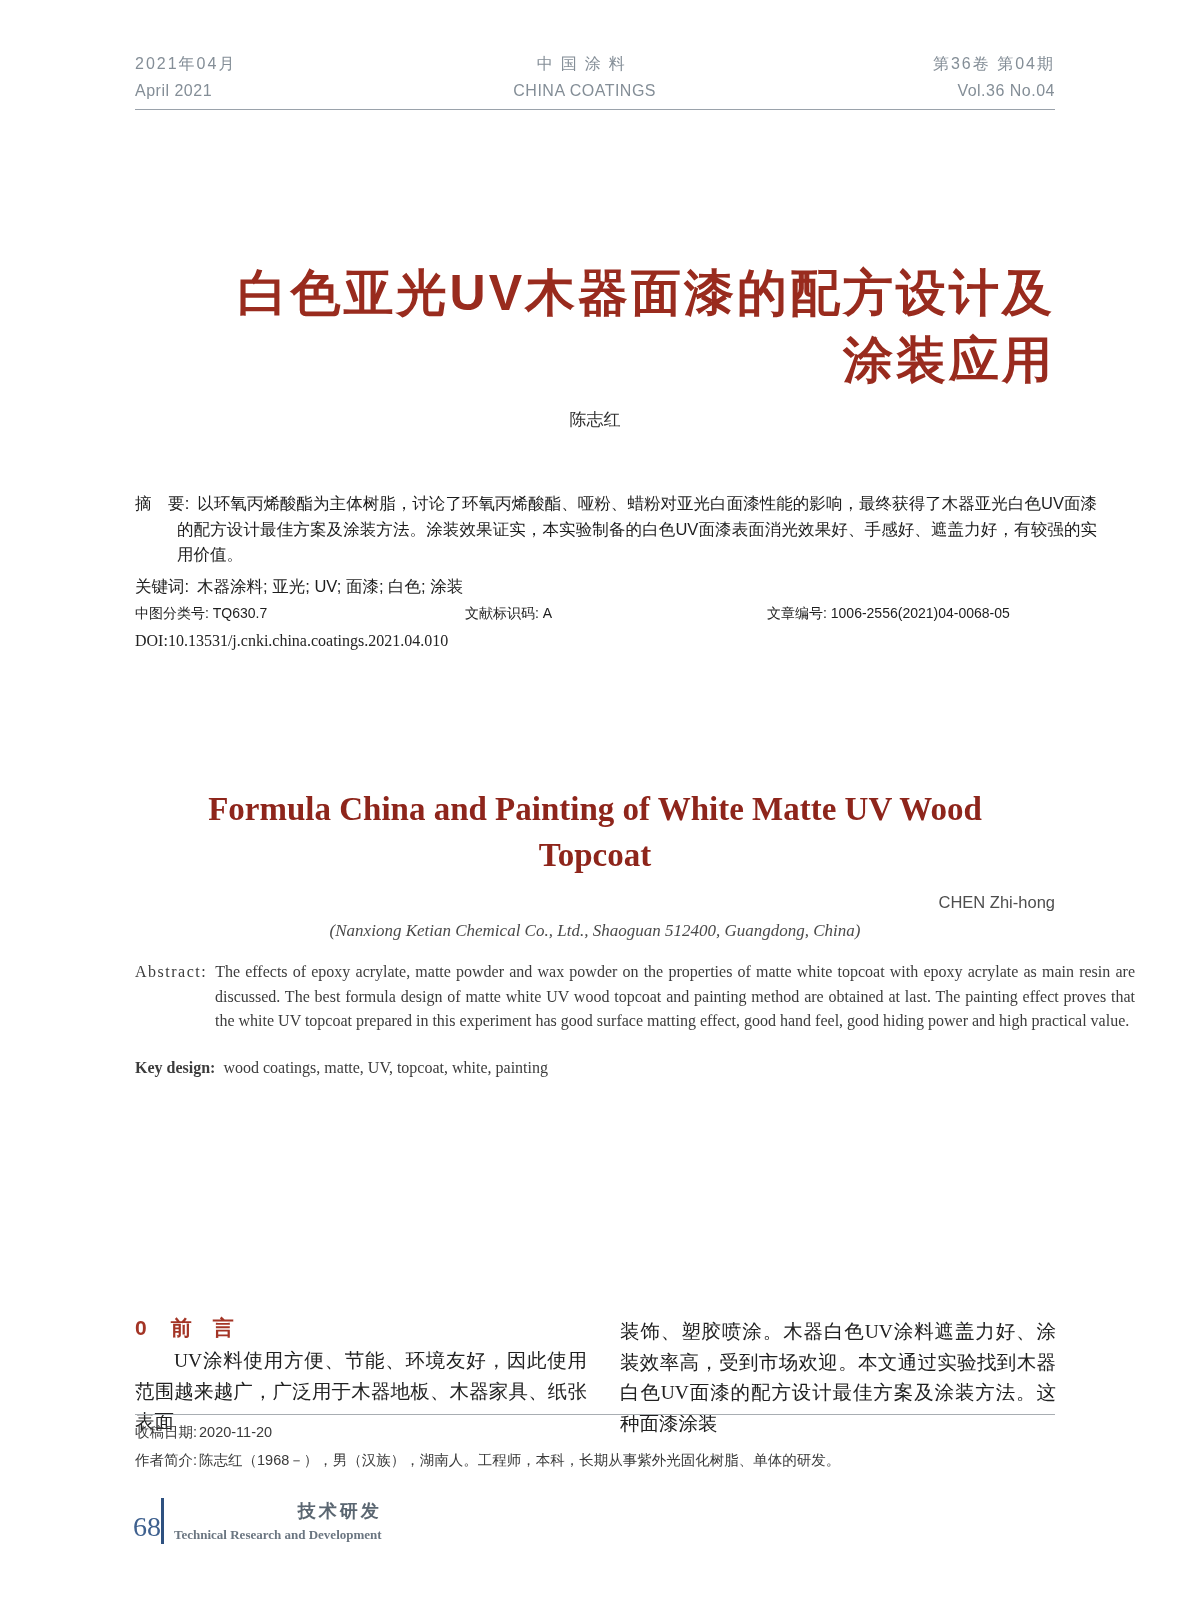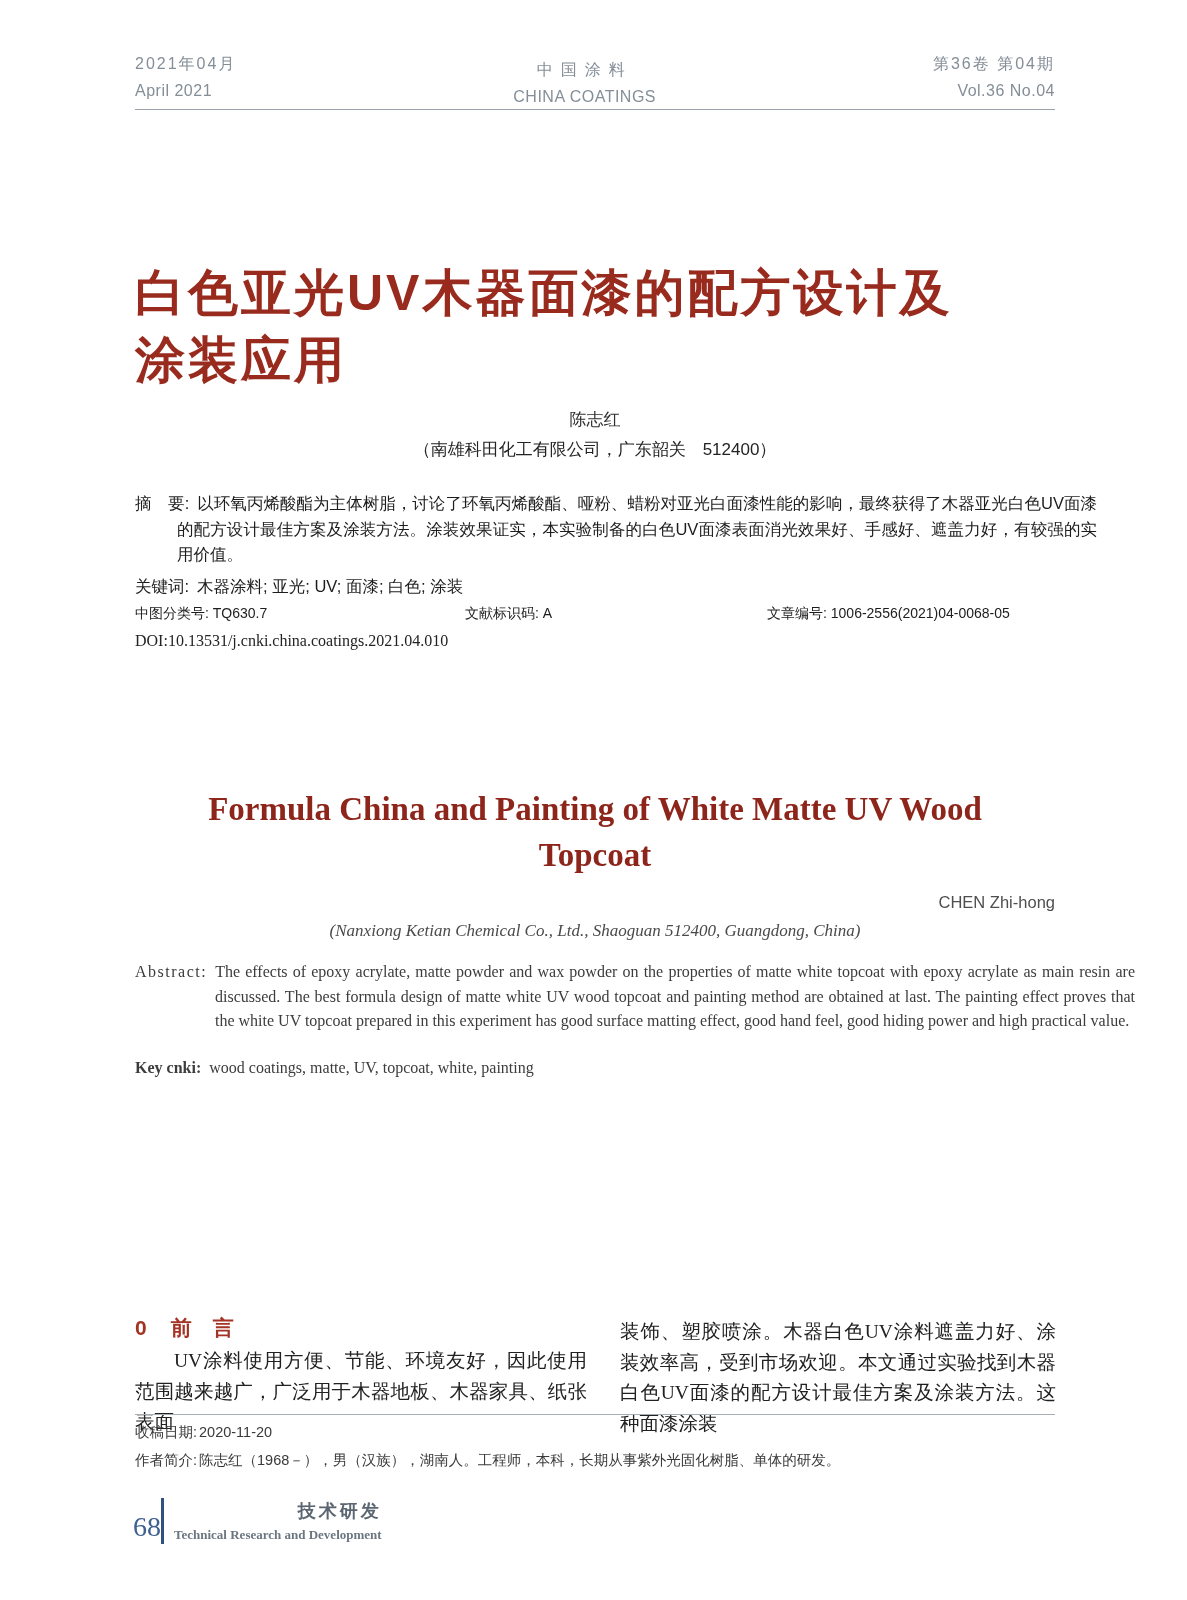--- a/index.html
+++ b/index.html
@@ -10,7 +10,7 @@
   .header{position:absolute;left:135px;top:54px;width:920px;display:flex;justify-content:space-between;}
   .h-center{text-align:center;} .h-right{text-align:right;}
   .h-zh{font-size:16px;color:#848e97;letter-spacing:2px;}
-  .h-zh.wide{letter-spacing:8px;margin-top:6px;}
+  .h-zh.wide{letter-spacing:8px;}
   .h-en{font-size:16px;color:#848e97;margin-top:7px;letter-spacing:.5px;}
   .header-rule{position:absolute;left:135px;top:109px;width:920px;height:1px;background:#9aa2ab;}
 

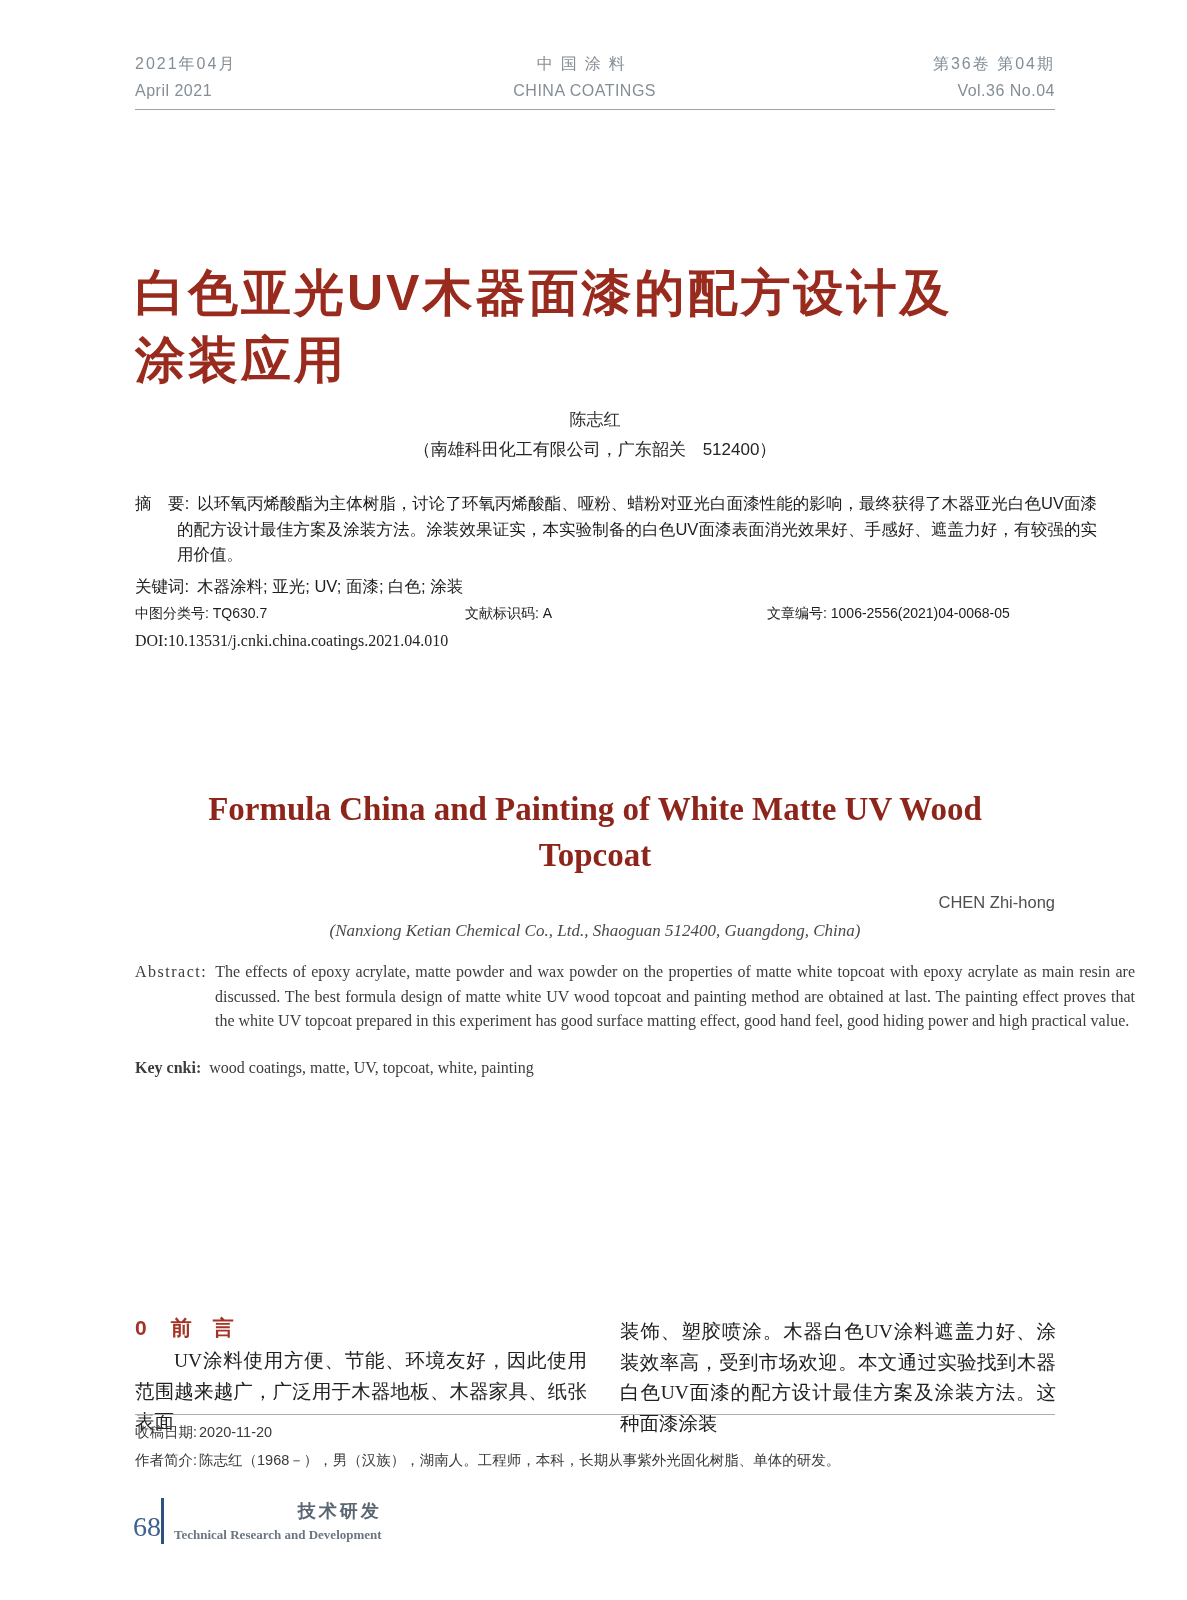--- a/index.html
+++ b/index.html
@@ -15,7 +15,7 @@
   .header-rule{position:absolute;left:135px;top:109px;width:920px;height:1px;background:#9aa2ab;}
 
   
-  .title-zh{position:absolute;left:135px;top:260px;width:920px;margin:0;text-align:left;
+  .title-zh{position:absolute;left:135px;top:260px;width:920px;margin:0;text-align:right;
             font-weight:bold;color:#992b1e;font-size:50px;line-height:67px;letter-spacing:3px;}
   .tl{display:block;}
   .author-zh{position:absolute;left:135px;top:408px;width:920px;text-align:center;font-size:17px;color:#2e2e2e;}

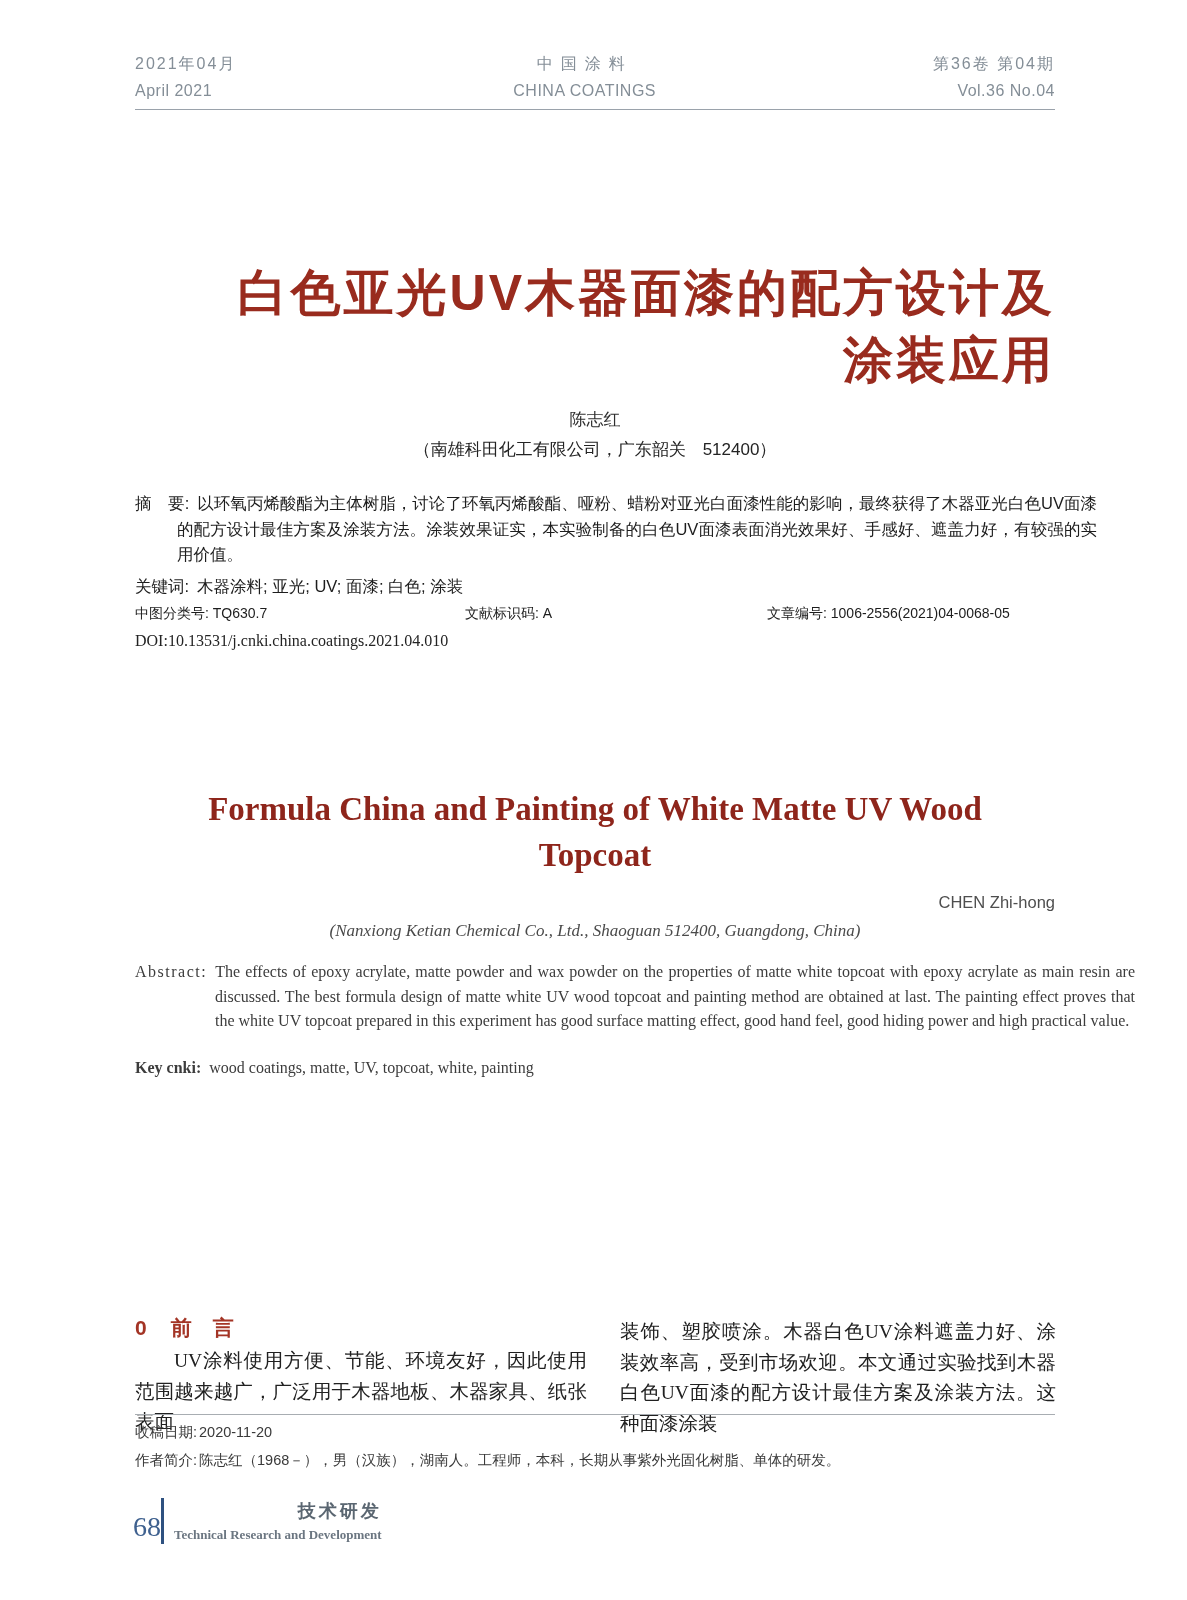--- a/index.html
+++ b/index.html
@@ -93,7 +93,6 @@
     <span class="tl">涂装应用</span>
   </h1>
   <div class="author-zh">陈志红</div>
-  <div class="affil-zh">（南雄科田化工有限公司，广东韶关　512400）</div>
 
   <p class="hangp abstract-zh">
     <span class="lbl">摘　要:</span><span>以环氧丙烯酸酯为主体树脂，讨论了环氧丙烯酸酯、哑粉、蜡粉对亚光白面漆性能的影响，最终获得了木器亚光白色UV面漆的配方设计最佳方案及涂装方法。涂装效果证实，本实验制备的白色UV面漆表面消光效果好、手感好、遮盖力好，有较强的实用价值。</span>

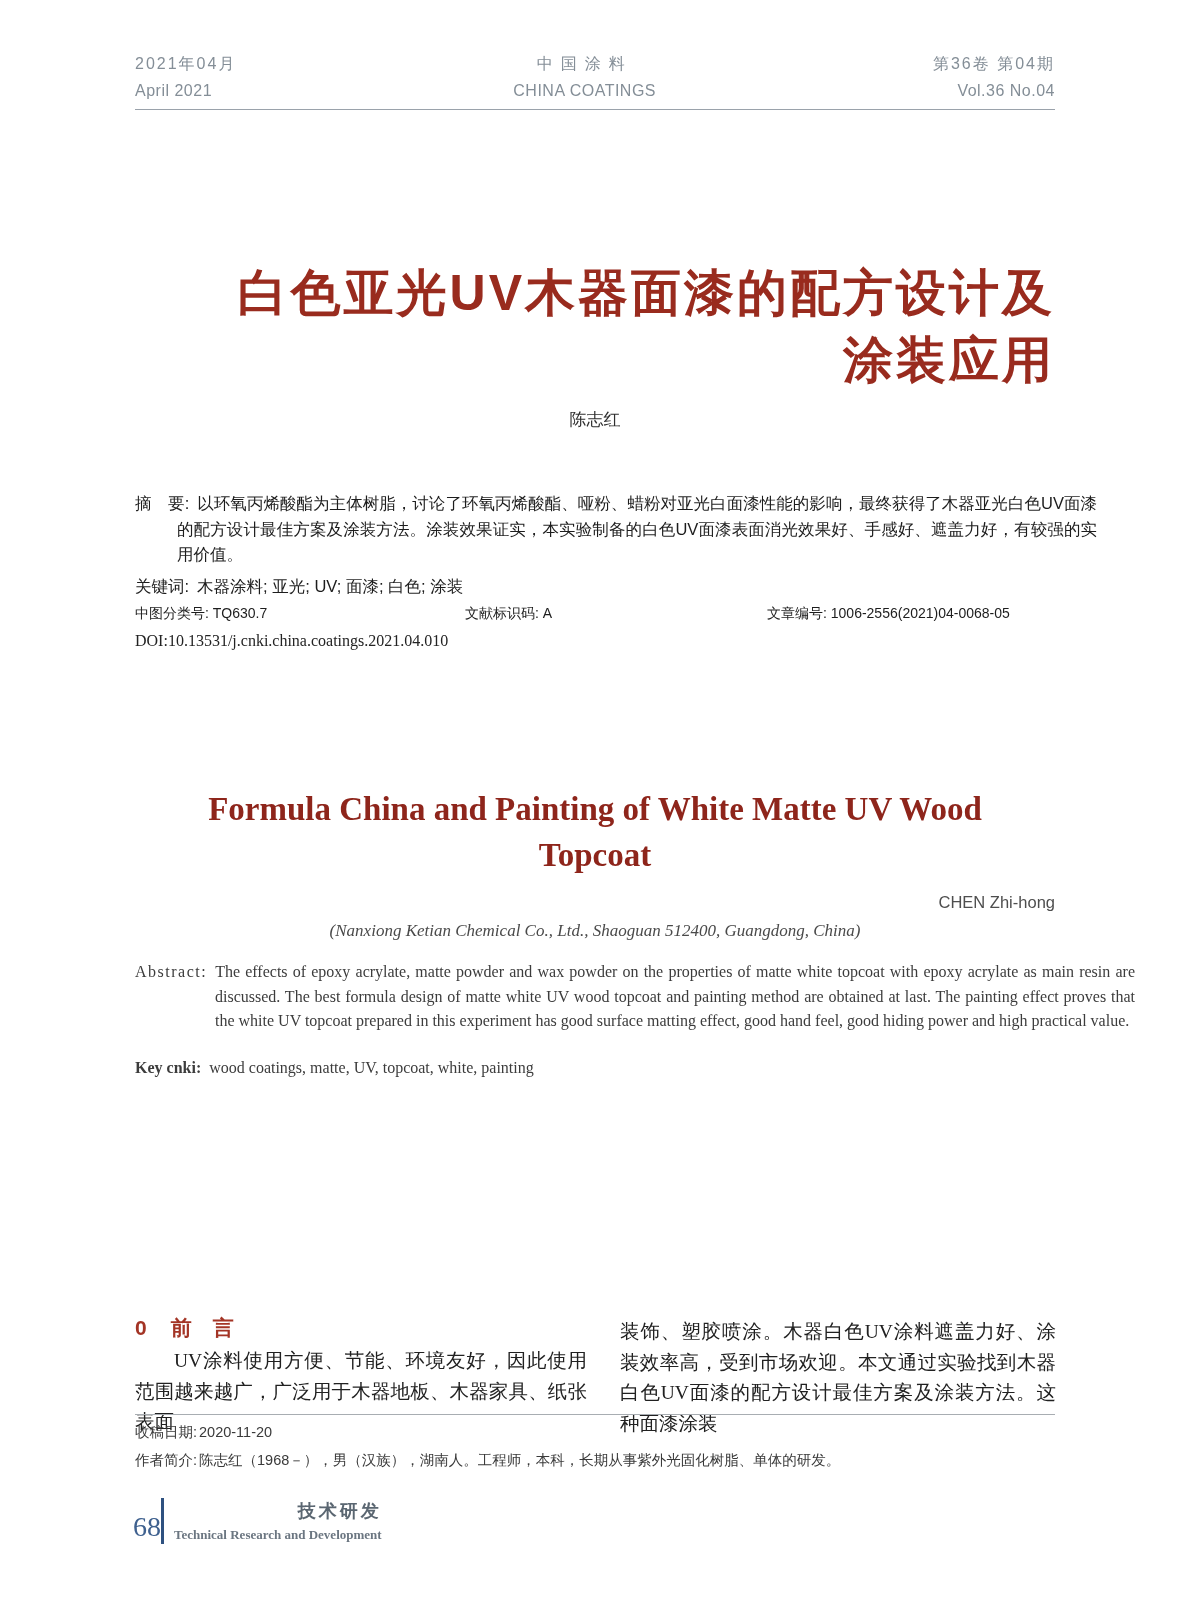--- a/index.html
+++ b/index.html
@@ -118,7 +118,7 @@
     <span class="lbl">Abstract:</span><span>The effects of epoxy acrylate, matte powder and wax powder on the properties of matte white topcoat with epoxy acrylate as main resin are discussed. The best formula design of matte white UV wood topcoat and painting method are obtained at last. The painting effect proves that the white UV topcoat prepared in this experiment has good surface matting effect, good hand feel, good hiding power and high practical value.</span>
   </p>
   <p class="keywords-en">
-    <span class="lbl">Key cnki:</span><span>wood coatings, matte, UV, topcoat, white, painting</span>
+    <span class="lbl">Key design:</span><span>wood coatings, matte, UV, topcoat, white, painting</span>
   </p>
 
   <div class="section-heading">

